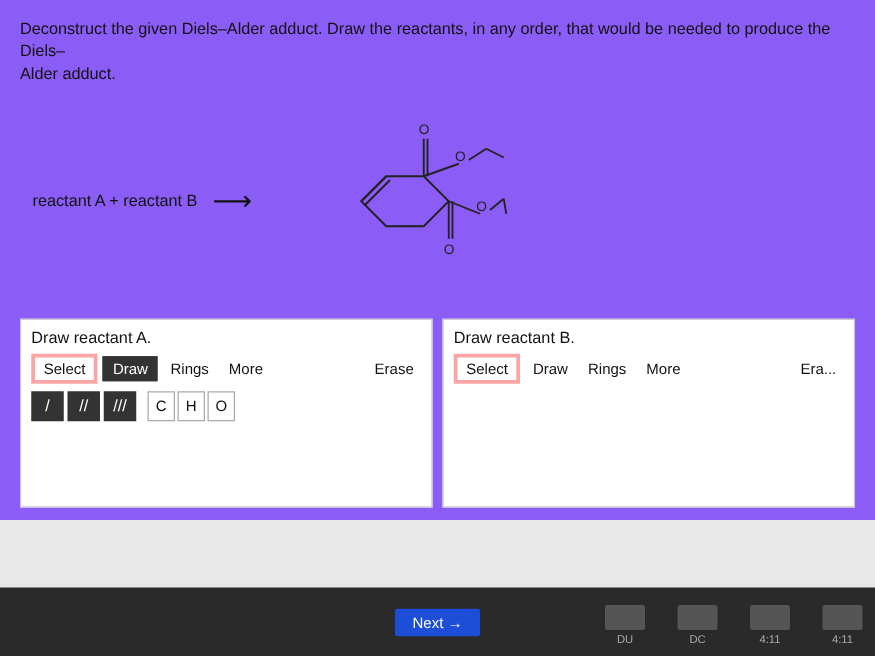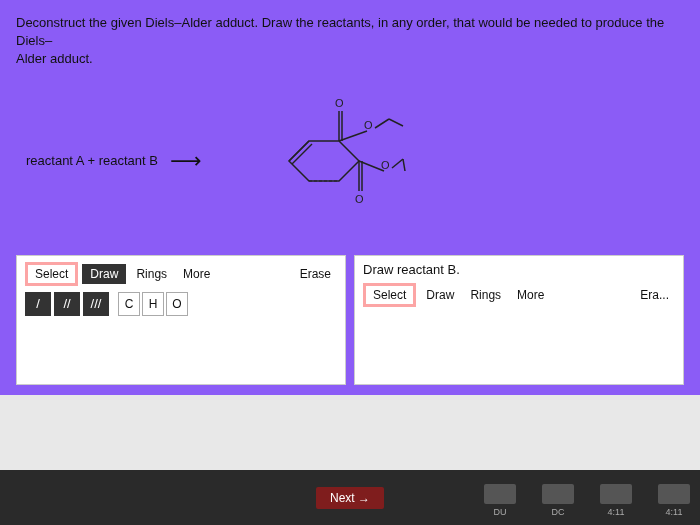--- a/index.html
+++ b/index.html
@@ -256,6 +256,7 @@
   <div class="panels-row">
 
     <div class="panel">
+      <div class="panel-title">Draw reactant A.</div>
 
       <div class="panel-toolbar">
         <button class="btn-select">Select</button>

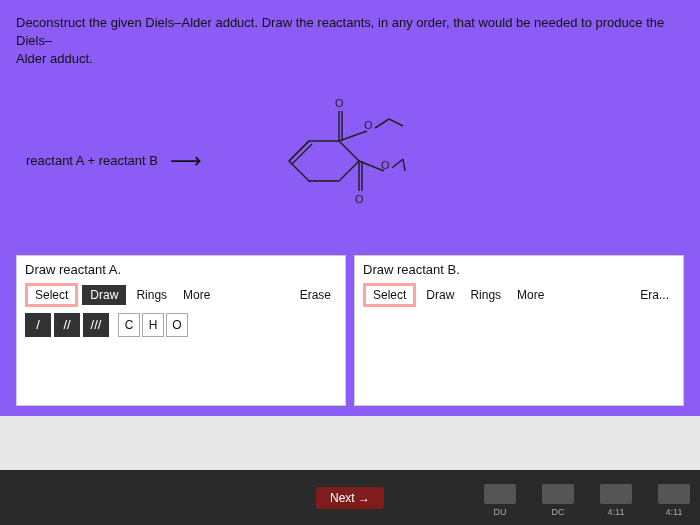--- a/index.html
+++ b/index.html
@@ -176,7 +176,7 @@
     }
 
     .bottom-btn {
-      background: #7f1d1d;
+      background: #1d4ed8;
       color: #fff;
       border: none;
       padding: 4px 14px;

